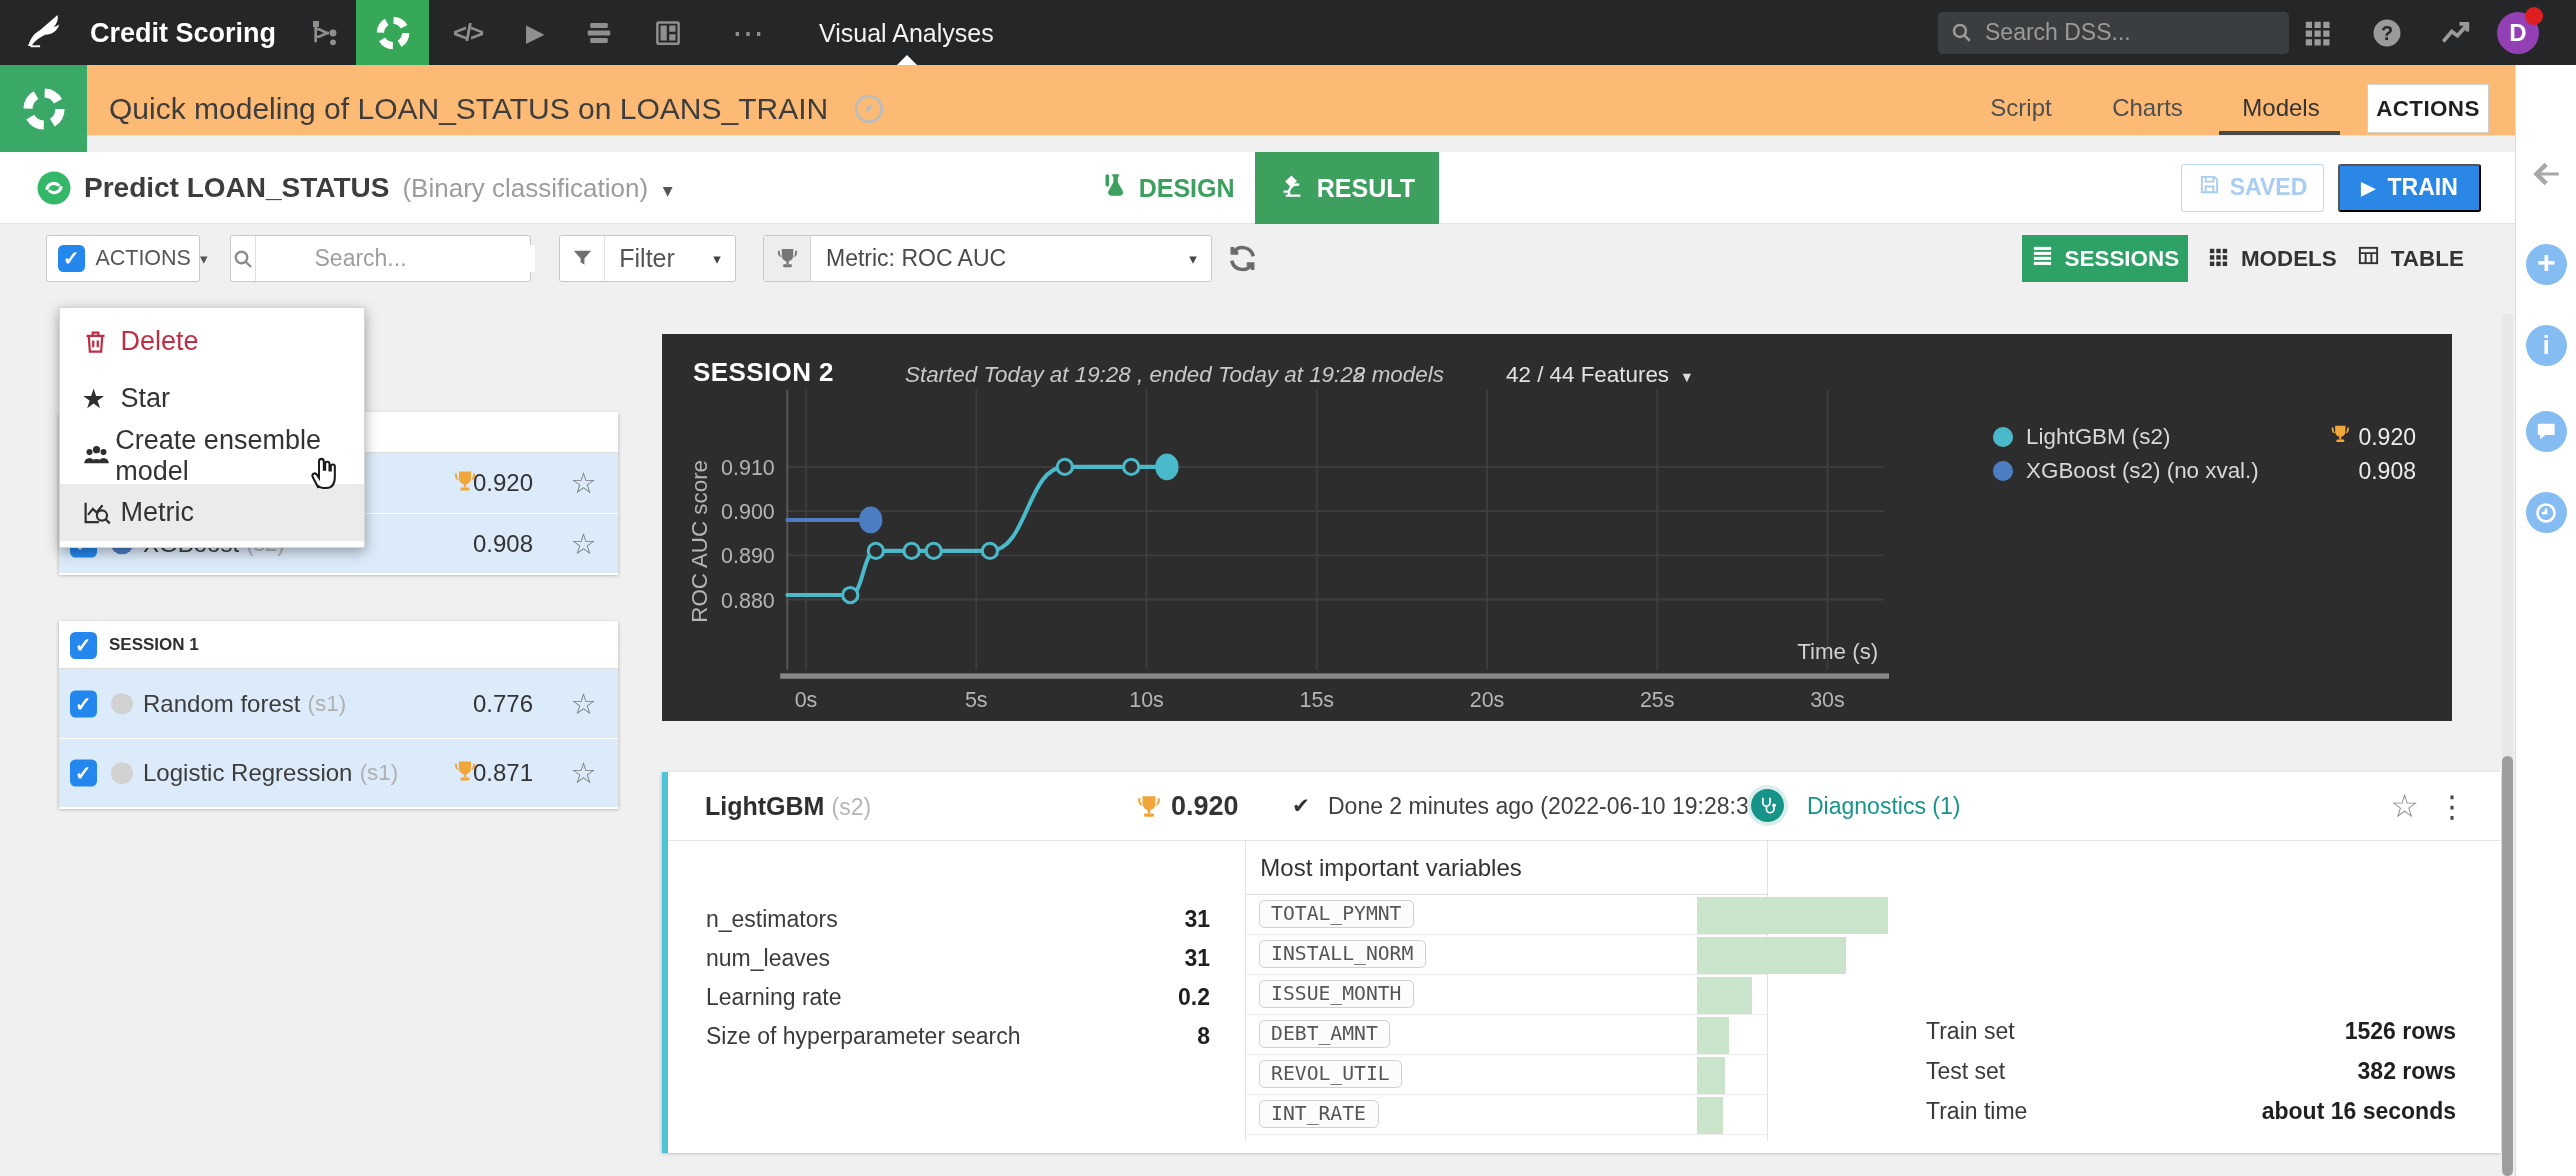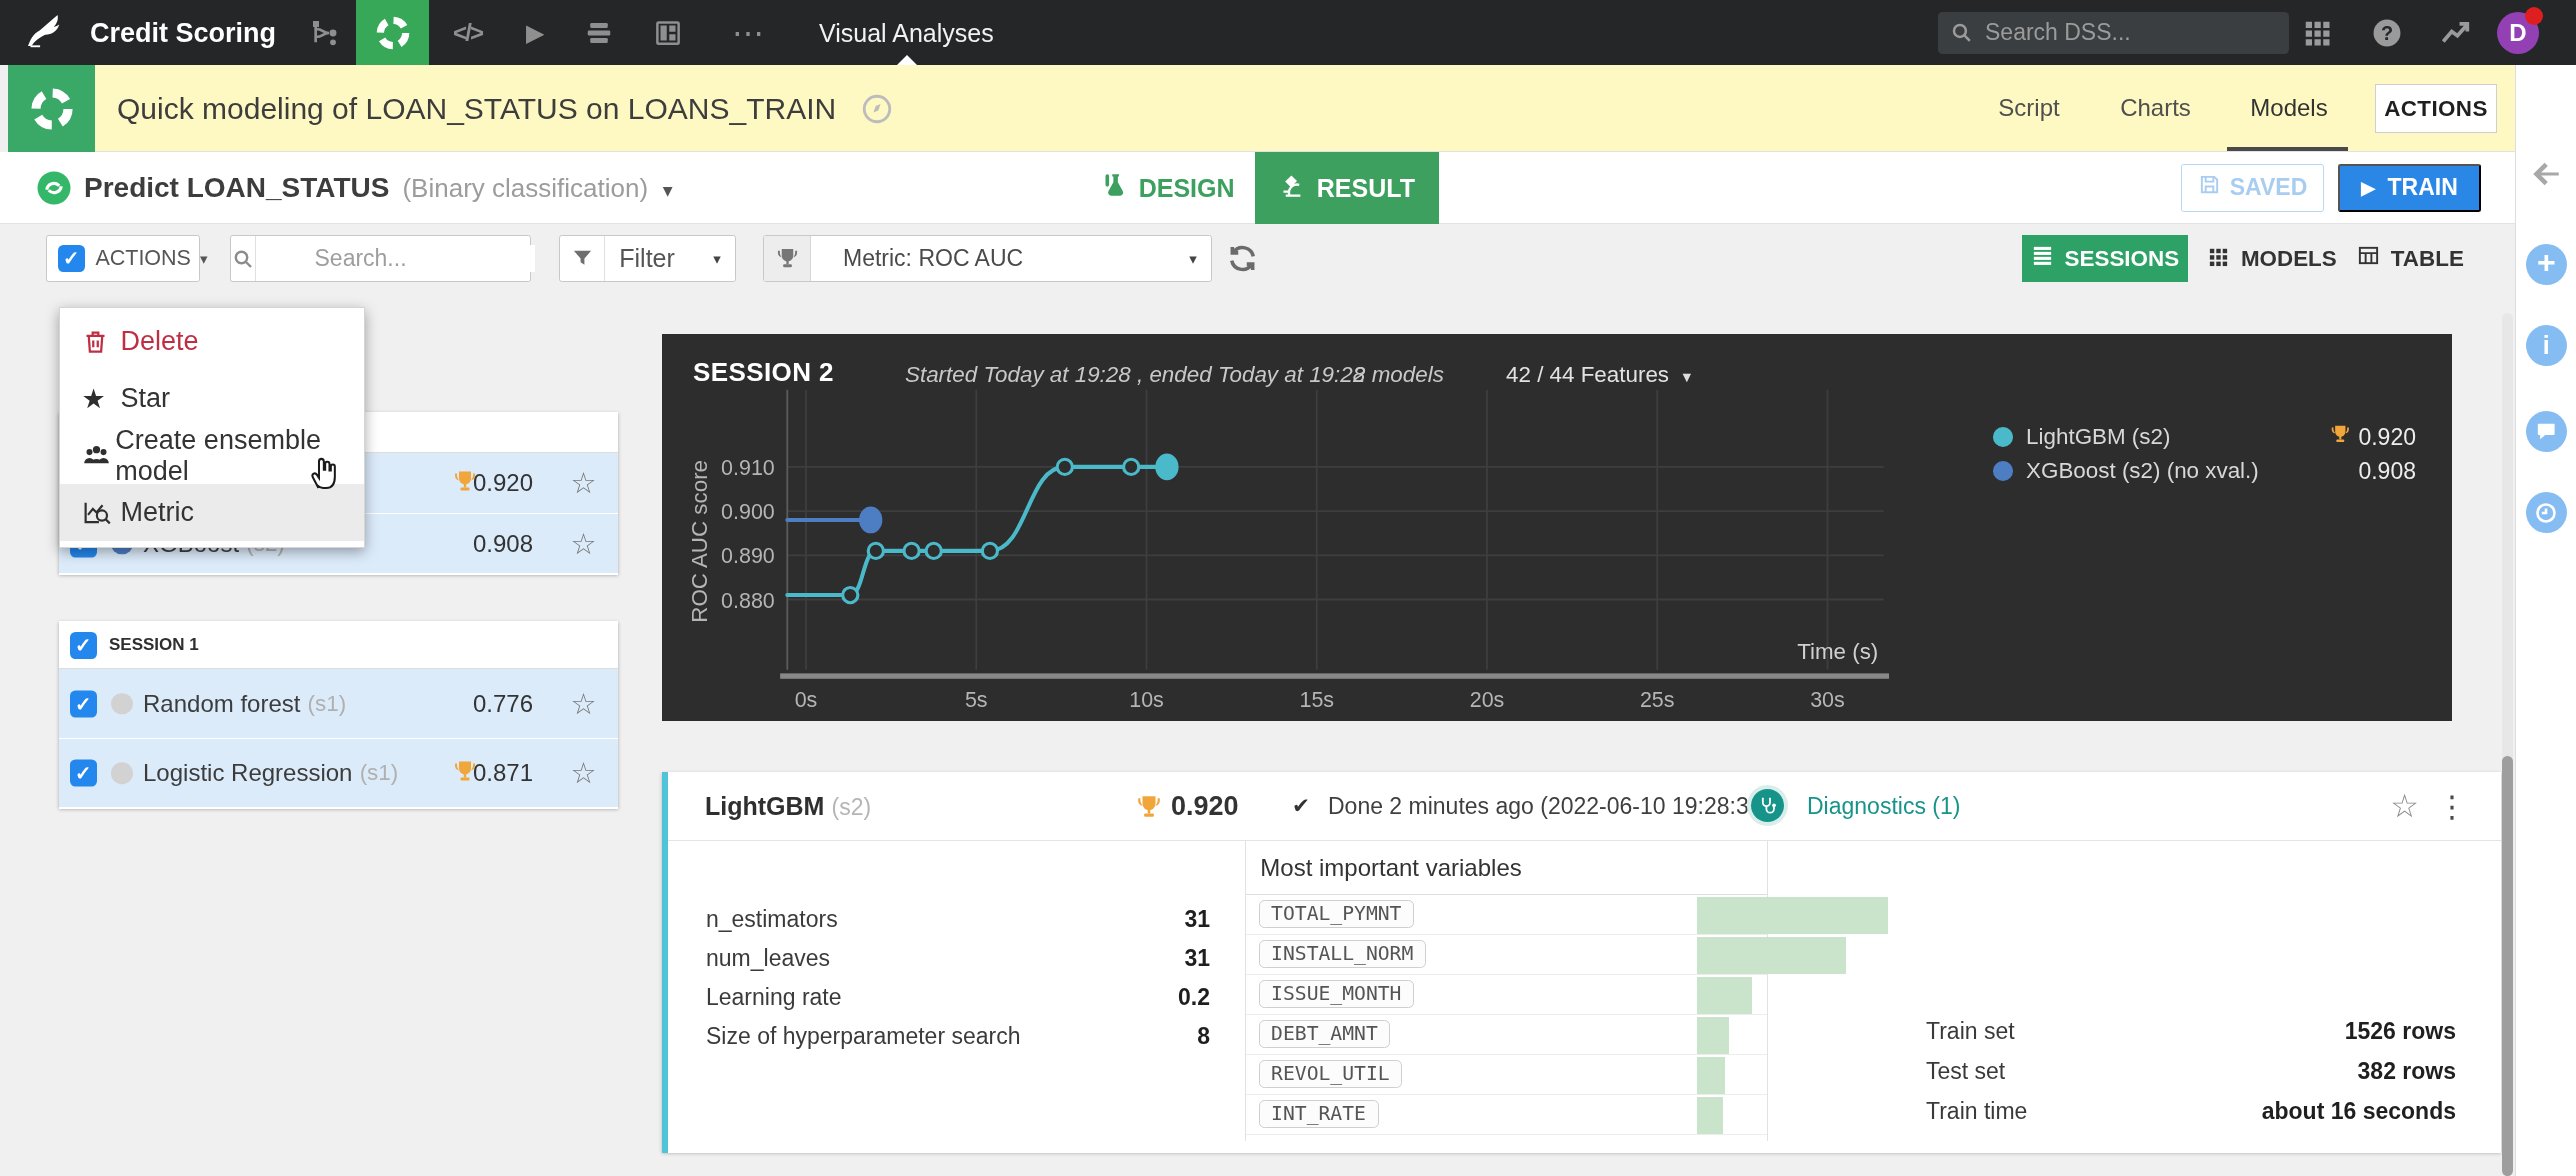--- a/index.html
+++ b/index.html
@@ -23,7 +23,7 @@
   .avatar .notif { position:absolute; right:-3.6px; top:-4.5px; width:18px; height:18px; border-radius:50%; background:#df1f1f; }
 
   
-  .main-header { position:absolute; left:8px; top:65px; width:2515px; height:87px; background:#fef9c3; border-bottom:0.9px solid #e1e1e1; }
+  .main-header { position:absolute; left:0; top:65px; width:2515px; height:71px; background:#fdba74; border-bottom:0.9px solid #e1e1e1; }
   .mh-tile { position:absolute; left:0; top:0; width:87px; height:87px; background:#3aa968; display:flex; align-items:center; justify-content:center; }
   .mh-title { position:absolute; left:109px; line-height:87px; font-size:30px; color:#3d3d3d; }
   .mh-compass { position:absolute; left:852px; top:27px; }

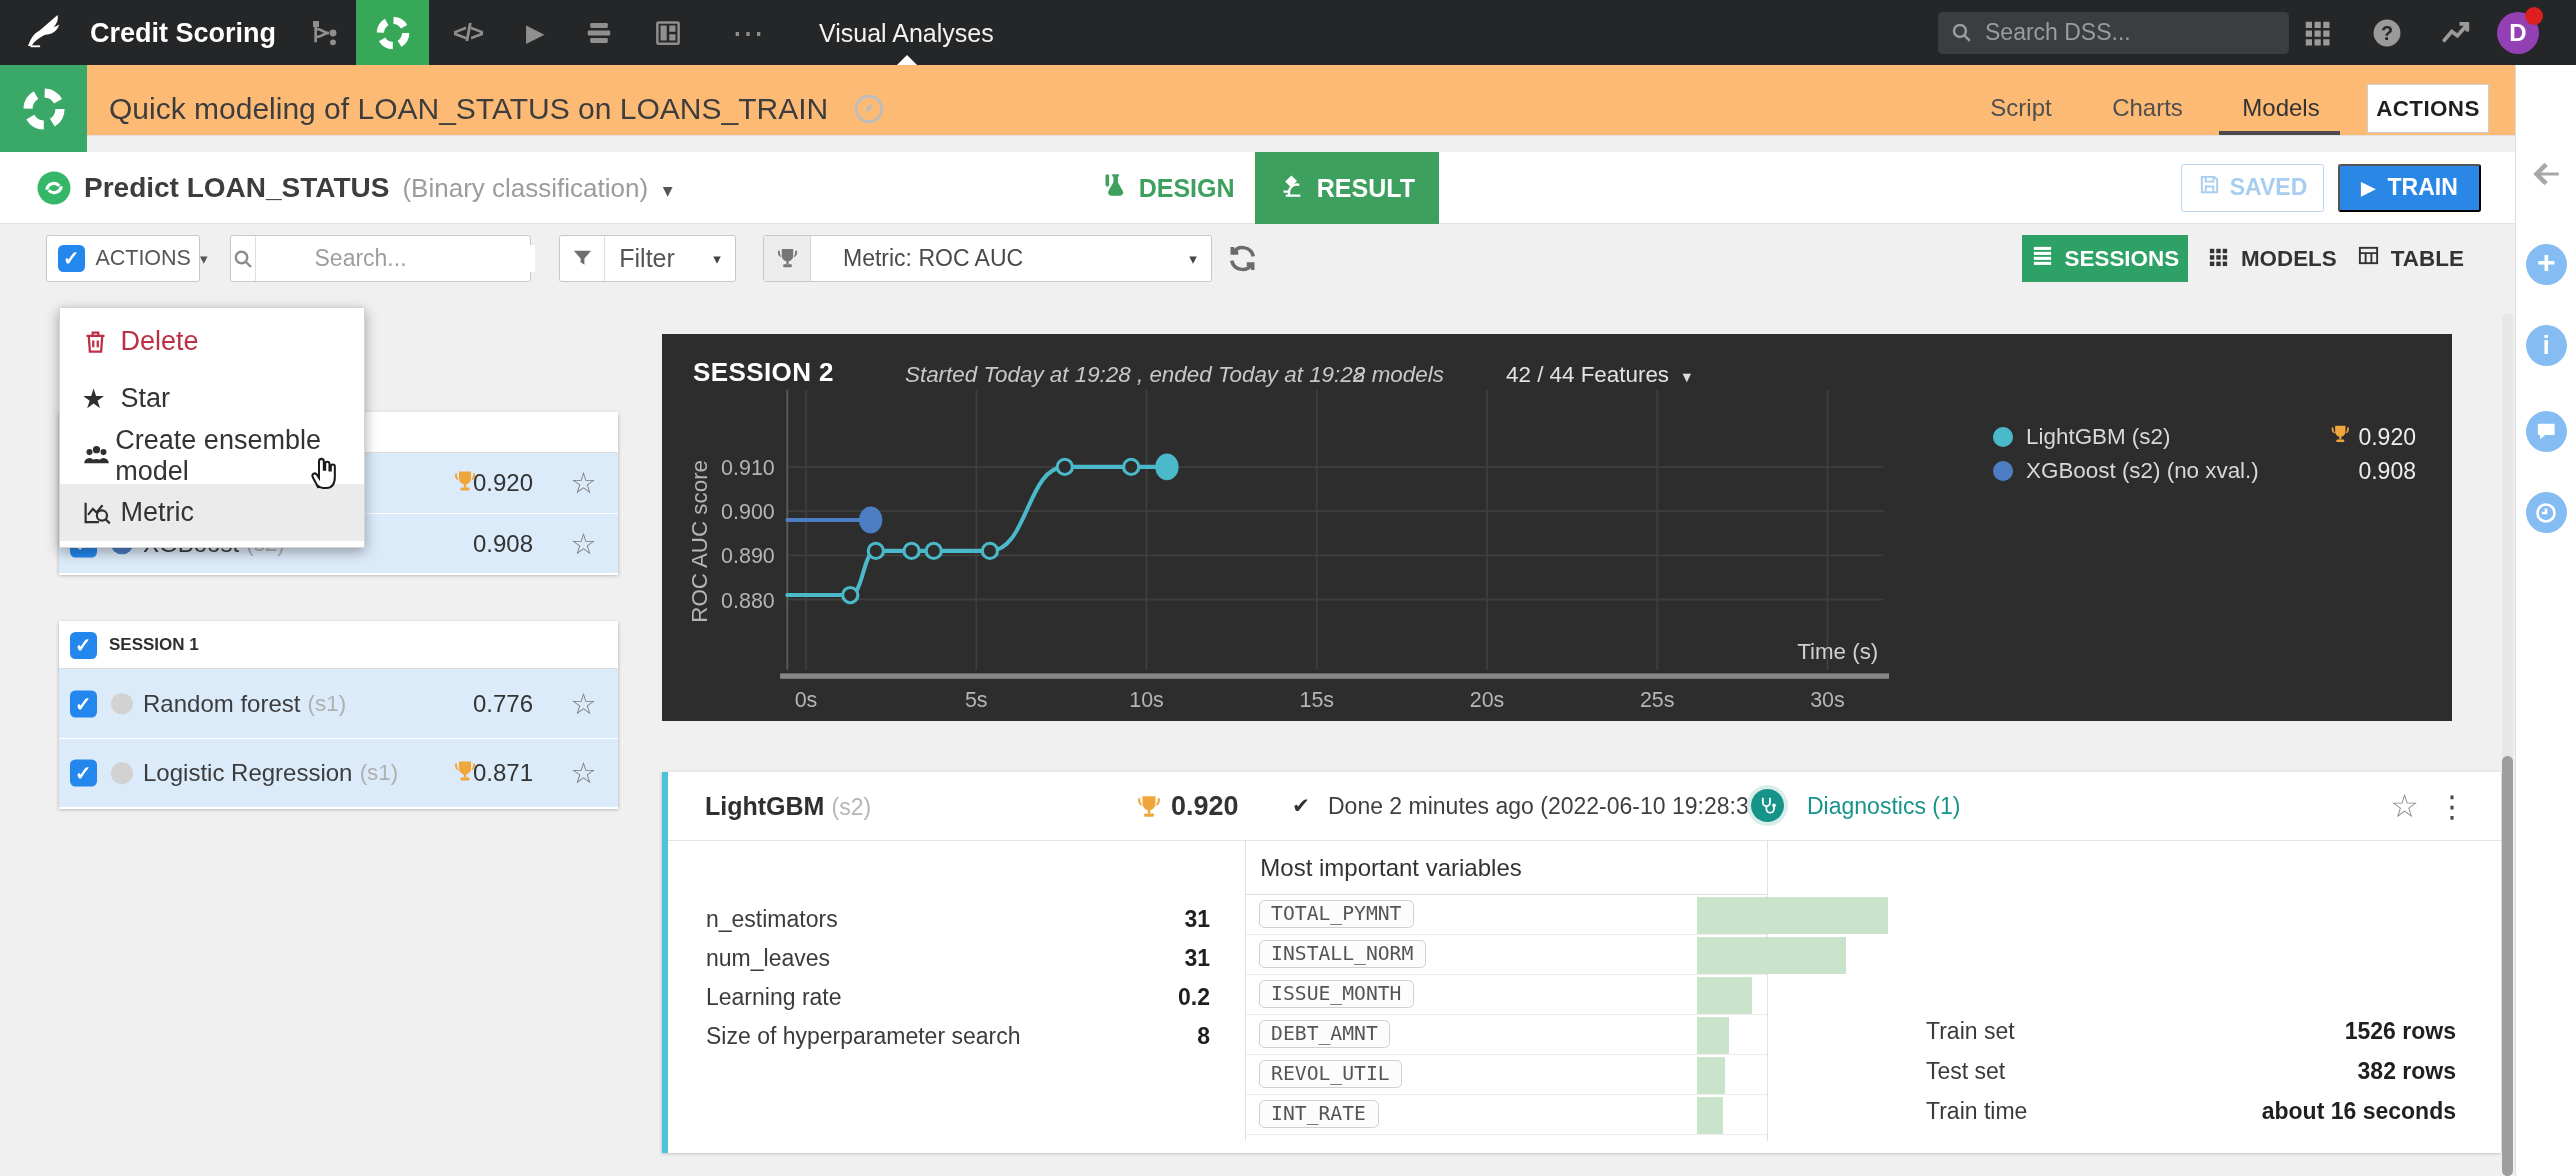--- a/index.html
+++ b/index.html
@@ -59,7 +59,7 @@
   .filter-box .caret, .metric-box .caret { font-size:15px; color:#444; margin-right:14.3px; }
   .metric-box { left:763px; width:449px; }
   .metric-box .seg { width:47px; background:#ededed; border-right:0.9px solid #d5d5d5; }
-  .metric-box .lbl { font-size:23px; color:#4a4a4a; padding-left:32px; flex:1; }
+  .metric-box .lbl { font-size:23px; color:#4a4a4a; padding-left:15px; flex:1; }
   .refresh-btn { position:absolute; left:1226px; top:242px; }
   .view-btn { position:absolute; top:235px; height:47px; display:flex; align-items:center; justify-content:center; gap:10.7px; font-size:22.4px; font-weight:bold; color:#333; }
   .view-sessions { left:2022px; width:166px; background:#2ea266; color:#fff; }

